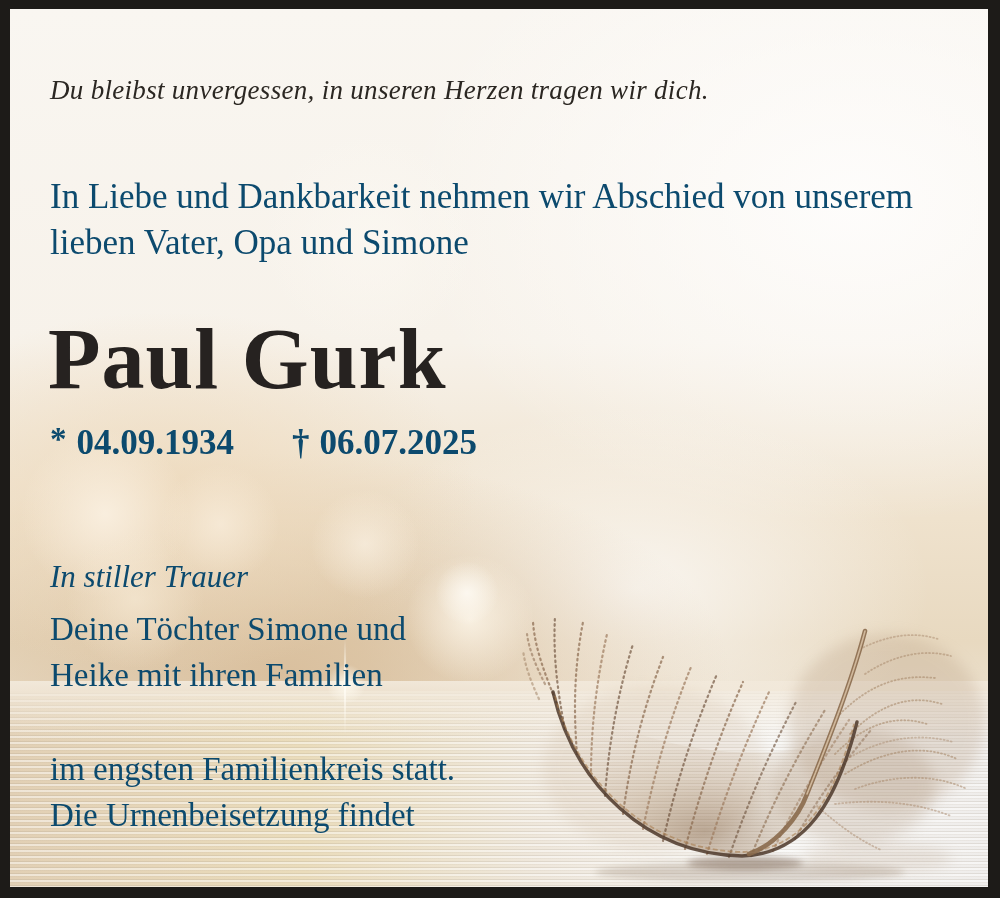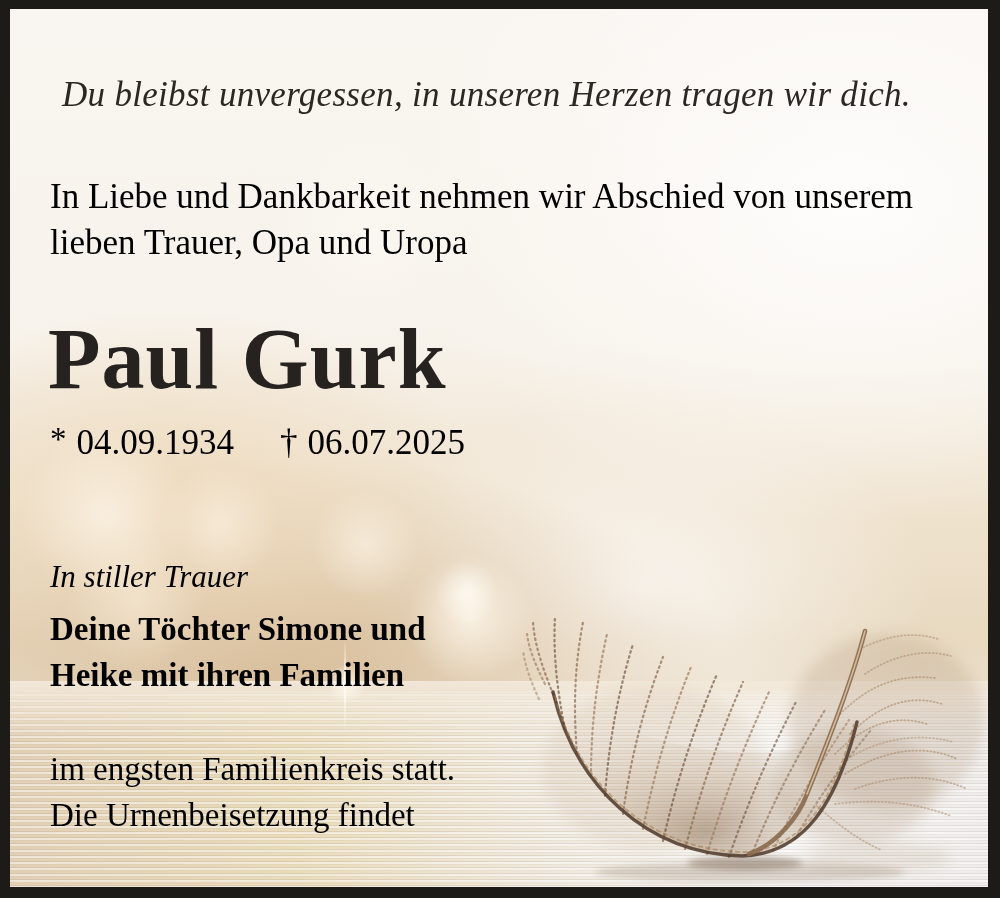--- a/index.html
+++ b/index.html
@@ -63,7 +63,7 @@
     background:radial-gradient(circle,rgba(255,252,246,0.8),rgba(255,252,246,0) 70%);}
   
   .txt{position:absolute;color:#000000;}
-  .quote{left:52px;top:66px;font-size:35px;font-style:italic;letter-spacing:0.3px;color:#2b2722;}
+  .quote{left:40px;top:66px;font-size:27px;font-style:italic;letter-spacing:0.3px;color:#2b2722;}
   .intro{left:40px;top:165px;font-size:35px;line-height:46px;}
   .name{left:38px;top:300px;font-size:86px;font-weight:bold;letter-spacing:1px;color:#262220;}
   .dates{left:40px;top:414px;font-size:35px;display:flex;column-gap:46px;}

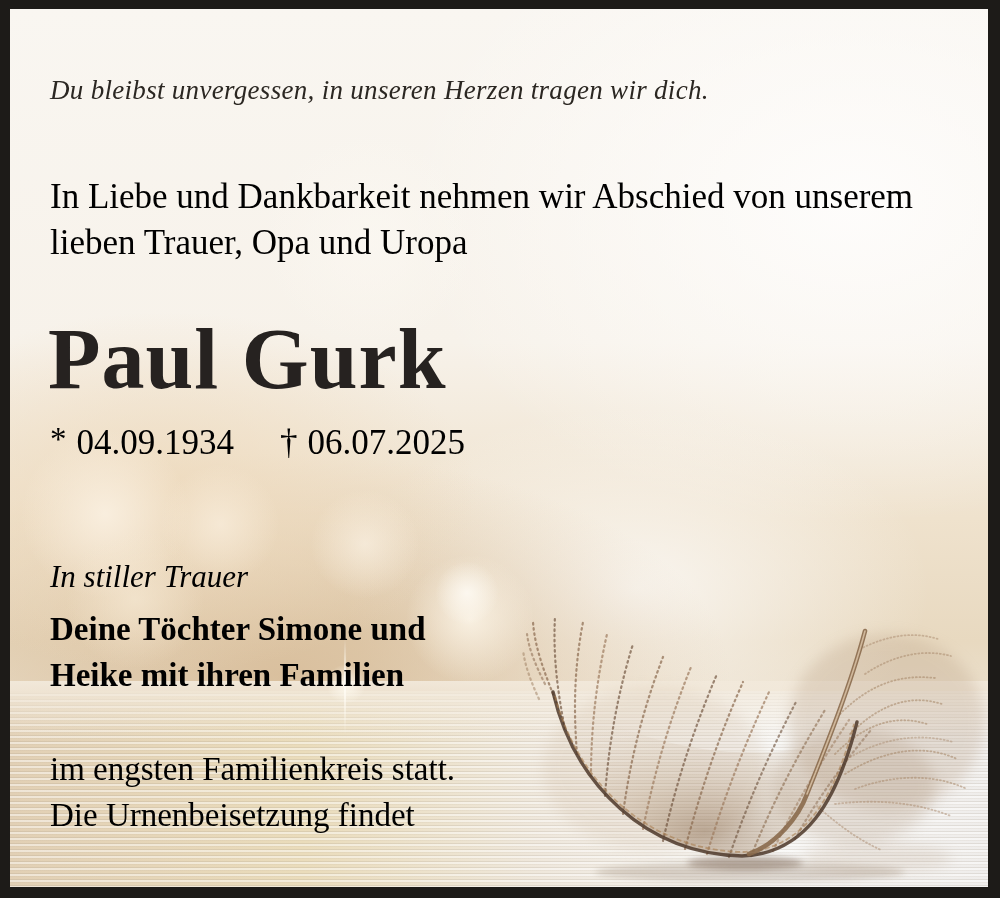--- a/index.html
+++ b/index.html
@@ -62,7 +62,7 @@
   .sp2{left:425px;top:552px;width:64px;height:64px;border-radius:50%;
     background:radial-gradient(circle,rgba(255,252,246,0.8),rgba(255,252,246,0) 70%);}
   
-  .txt{position:absolute;color:#000000;}
+  .txt{position:absolute;color:#0c4a6e;}
   .quote{left:40px;top:66px;font-size:27px;font-style:italic;letter-spacing:0.3px;color:#2b2722;}
   .intro{left:40px;top:165px;font-size:35px;line-height:46px;}
   .name{left:38px;top:300px;font-size:86px;font-weight:bold;letter-spacing:1px;color:#262220;}

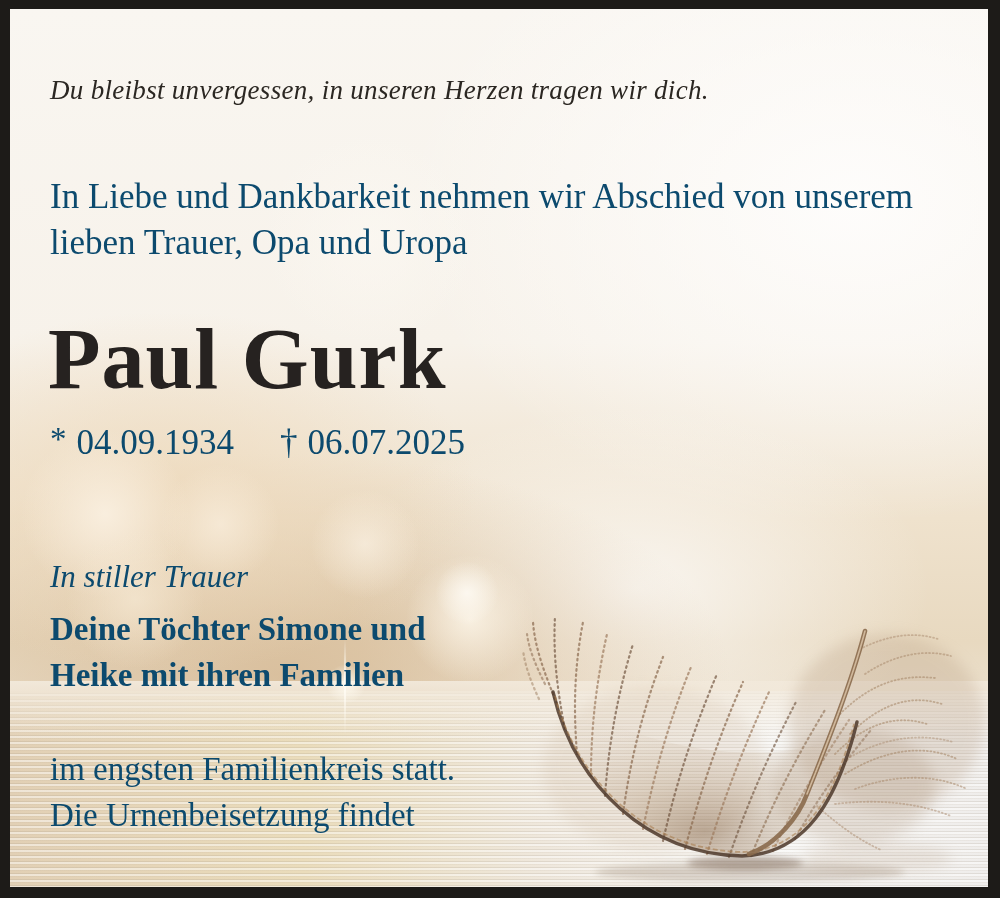--- a/index.html
+++ b/index.html
@@ -168,7 +168,7 @@
 
     <div class="txt intro">
       <div>In Liebe und Dankbarkeit nehmen wir Abschied von unserem</div>
-      <div>lieben Trauer, Opa und Uropa</div>
+      <div>lieben Vater, Opa und Simone</div>
     </div>
 
     <div class="txt name">Paul Gurk</div>

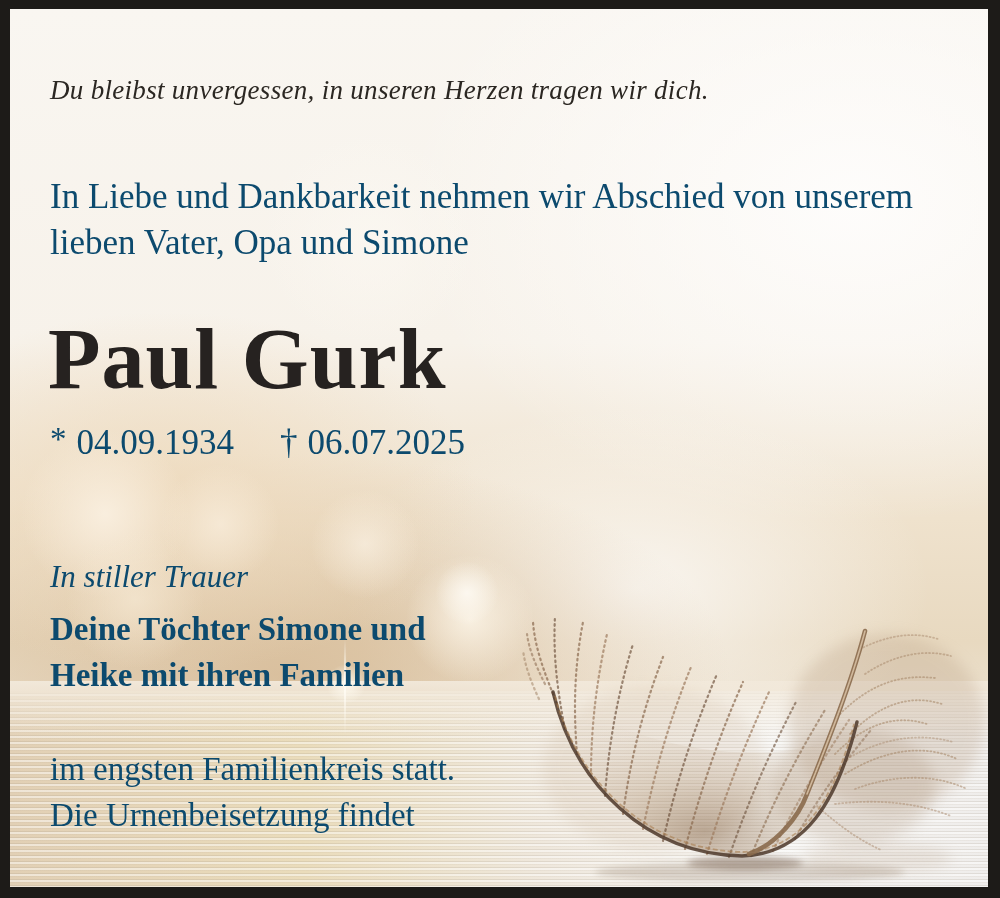--- a/index.html
+++ b/index.html
@@ -66,7 +66,7 @@
   .quote{left:40px;top:66px;font-size:27px;font-style:italic;letter-spacing:0.3px;color:#2b2722;}
   .intro{left:40px;top:165px;font-size:35px;line-height:46px;}
   .name{left:38px;top:300px;font-size:86px;font-weight:bold;letter-spacing:1px;color:#262220;}
-  .dates{left:40px;top:414px;font-size:35px;display:flex;column-gap:46px;}
+  .dates{left:40px;top:414px;font-size:35px;display:flex;column-gap:58px;font-weight:bold;}
   .dsym{display:inline-block;margin-right:10px;}
   .bsym{display:inline-block;margin-right:10px;position:relative;top:-4px;font-size:33px;}
   .lead{left:40px;top:550px;font-size:31px;font-style:italic;}

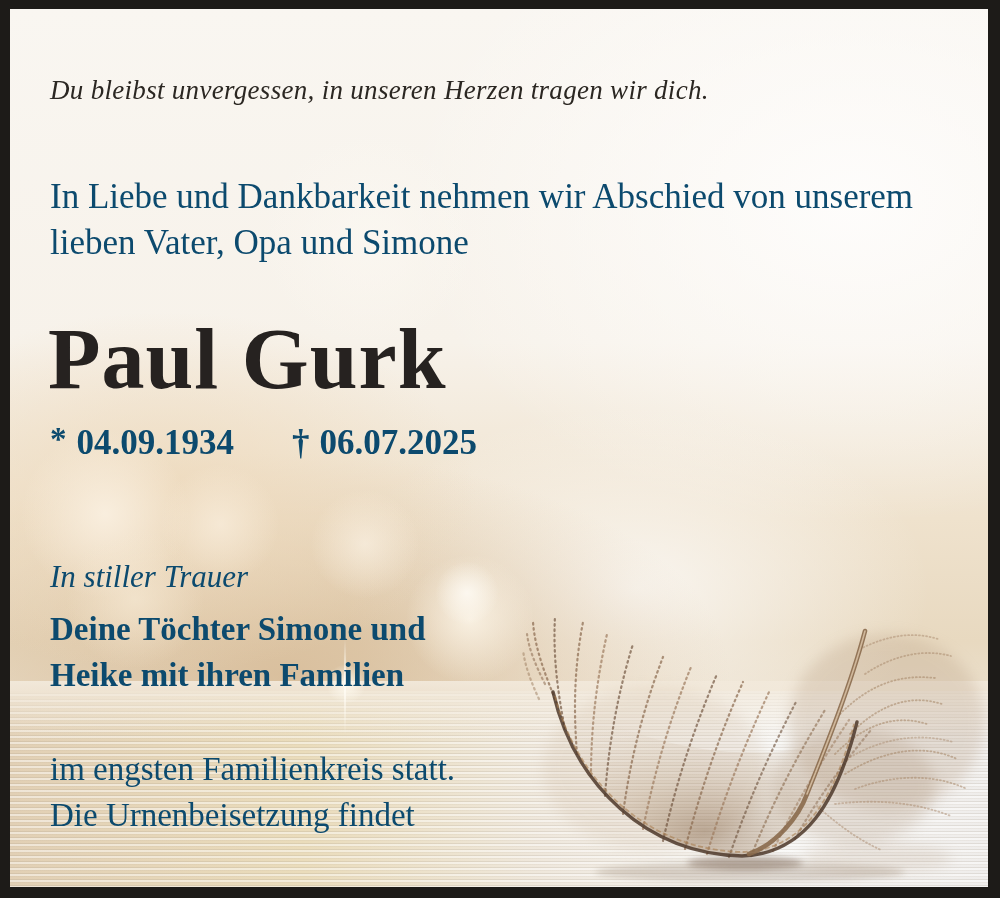--- a/index.html
+++ b/index.html
@@ -70,7 +70,7 @@
   .dsym{display:inline-block;margin-right:10px;}
   .bsym{display:inline-block;margin-right:10px;position:relative;top:-4px;font-size:33px;}
   .lead{left:40px;top:550px;font-size:31px;font-style:italic;}
-  .mourners{left:40px;top:597px;font-size:33px;font-weight:bold;line-height:46px;}
+  .mourners{left:40px;top:597px;font-size:33px;font-weight:normal;line-height:46px;}
   .funeral{left:40px;top:737px;font-size:33px;line-height:46px;}
   .feather{position:absolute;left:495px;top:545px;width:488px;height:338px;}
 </style>

